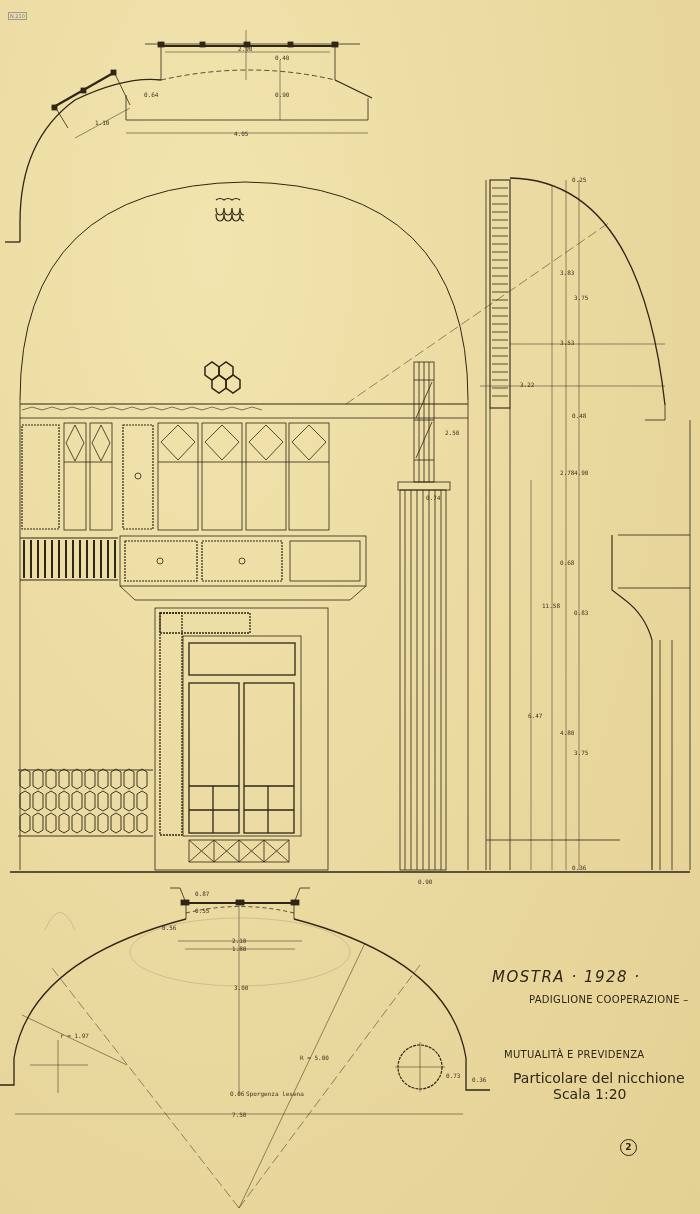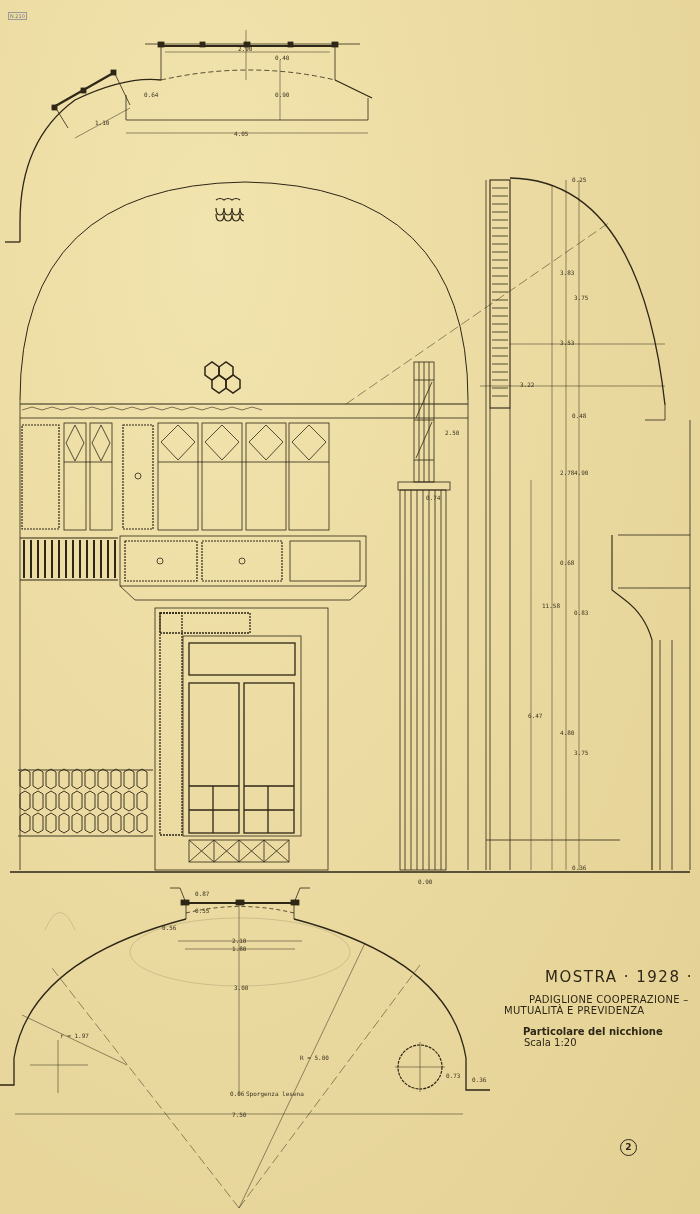--- a/index.html
+++ b/index.html
@@ -9,7 +9,7 @@
   svg.draw { position:absolute; left:0; top:0; }
   .dim { font-family:"DejaVu Sans Mono", monospace; font-size:6px; fill:#3b3220; }
   .title-block { position:absolute; left:488px; top:968px; width:205px; color:#2e2616; font-family:"DejaVu Sans", sans-serif; }
-  .t-main { font-size:15px; letter-spacing:1.5px; text-align:right; margin-left:4px; }
+  .t-main { font-size:15px; letter-spacing:1.5px; text-align:left; margin-left:4px;font-style:italic; }
   .t-sub1 { font-size:10px; margin-top:8px; letter-spacing:0.3px;margin-left:41px; }
   .t-sub2 { font-size:10px; margin-left:16px; letter-spacing:0.3px; }
   .t-desc { font-size:10px; margin-top:10px; margin-left:35px;font-weight:bold; }

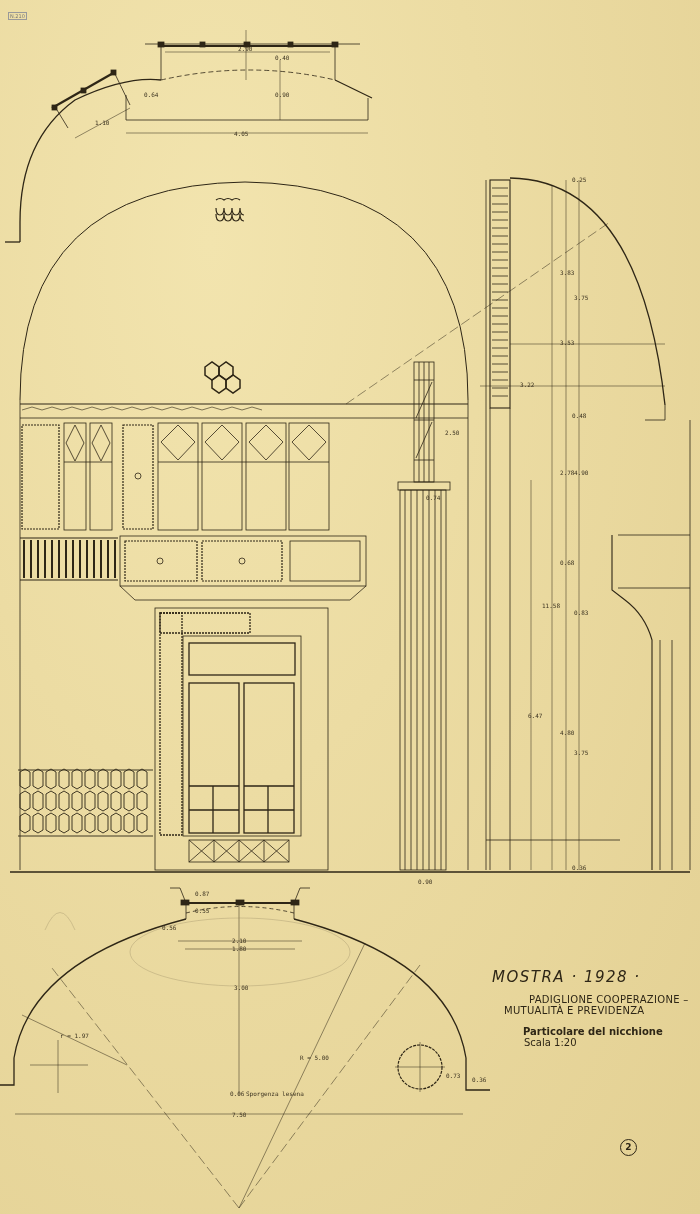--- a/index.html
+++ b/index.html
@@ -11,7 +11,7 @@
   .title-block { position:absolute; left:488px; top:968px; width:205px; color:#2e2616; font-family:"DejaVu Sans", sans-serif; }
   .t-main { font-size:15px; letter-spacing:1.5px; text-align:left; margin-left:4px;font-style:italic; }
   .t-sub1 { font-size:10px; margin-top:8px; letter-spacing:0.3px;margin-left:41px; }
-  .t-sub2 { font-size:10px; margin-left:16px; letter-spacing:0.3px; }
+  .t-sub2 { font-size:10px; margin-left:16px; letter-spacing:0.3px;margin-top:44px; }
   .t-desc { font-size:10px; margin-top:10px; margin-left:35px;font-weight:bold; }
   .t-scale { font-size:10px; margin-left:36px; }
   .sheet-no { position:absolute; left:620px; top:1139px; width:15px; height:15px; border:1.5px solid #2e2616; border-radius:50%;

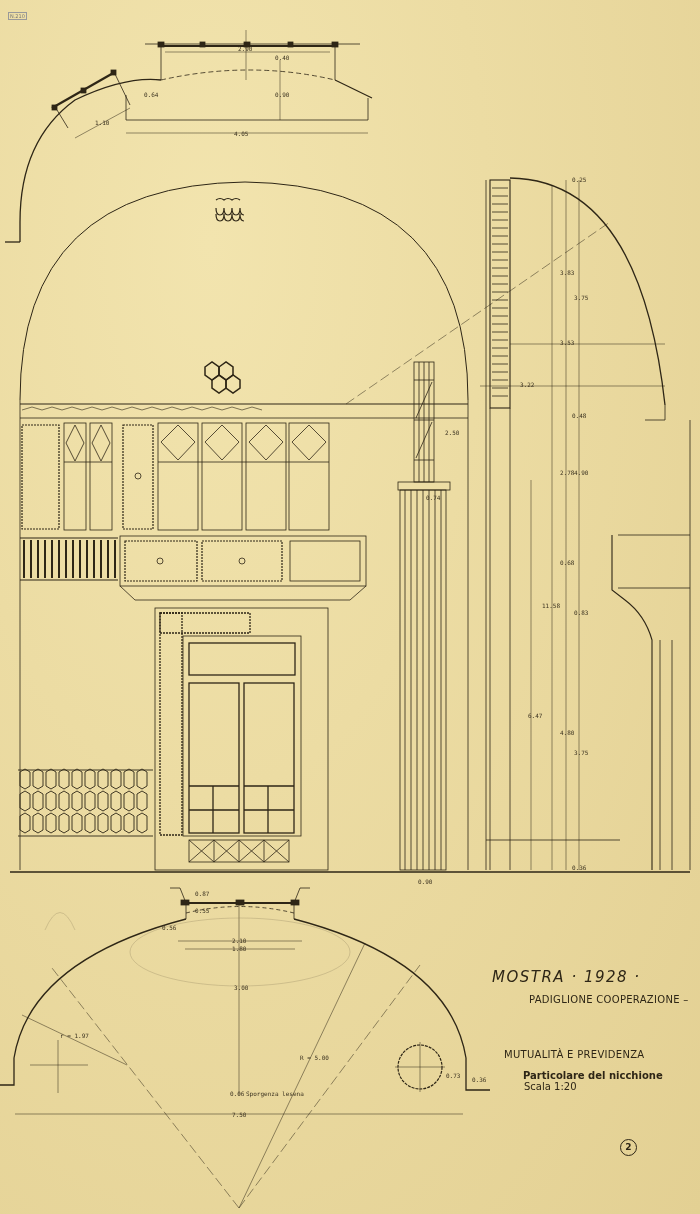--- a/index.html
+++ b/index.html
@@ -12,7 +12,7 @@
   .t-main { font-size:15px; letter-spacing:1.5px; text-align:left; margin-left:4px;font-style:italic; }
   .t-sub1 { font-size:10px; margin-top:8px; letter-spacing:0.3px;margin-left:41px; }
   .t-sub2 { font-size:10px; margin-left:16px; letter-spacing:0.3px;margin-top:44px; }
-  .t-desc { font-size:10px; margin-top:10px; margin-left:35px;font-weight:bold; }
+  .t-desc { font-size:14px; margin-top:10px; margin-left:25px; }
   .t-scale { font-size:10px; margin-left:36px; }
   .sheet-no { position:absolute; left:620px; top:1139px; width:15px; height:15px; border:1.5px solid #2e2616; border-radius:50%;
     font-size:9px; font-weight:bold; text-align:center; line-height:15px; color:#2e2616; }

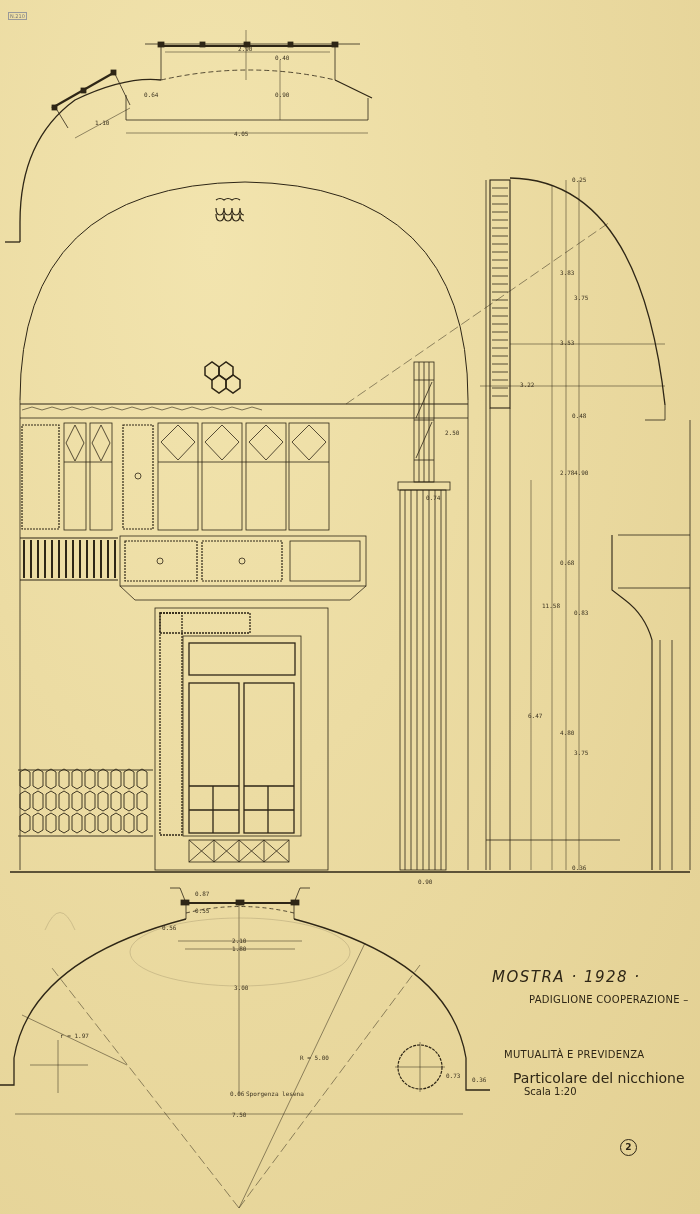--- a/index.html
+++ b/index.html
@@ -13,7 +13,7 @@
   .t-sub1 { font-size:10px; margin-top:8px; letter-spacing:0.3px;margin-left:41px; }
   .t-sub2 { font-size:10px; margin-left:16px; letter-spacing:0.3px;margin-top:44px; }
   .t-desc { font-size:14px; margin-top:10px; margin-left:25px; }
-  .t-scale { font-size:10px; margin-left:36px; }
+  .t-scale { font-size:14px; margin-left:65px; }
   .sheet-no { position:absolute; left:620px; top:1139px; width:15px; height:15px; border:1.5px solid #2e2616; border-radius:50%;
     font-size:9px; font-weight:bold; text-align:center; line-height:15px; color:#2e2616; }
   .stamp { position:absolute; left:8px; top:12px; font-size:5px; color:#777; border:1px solid #999; padding:0 1px; }

